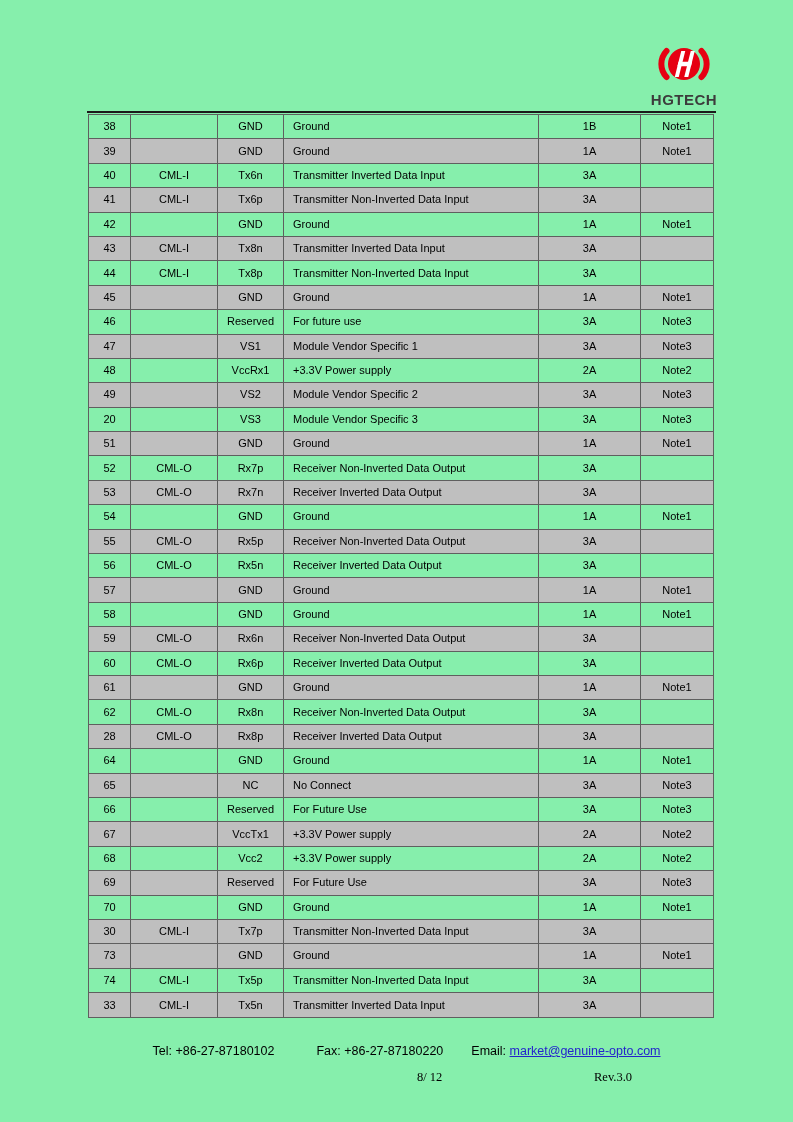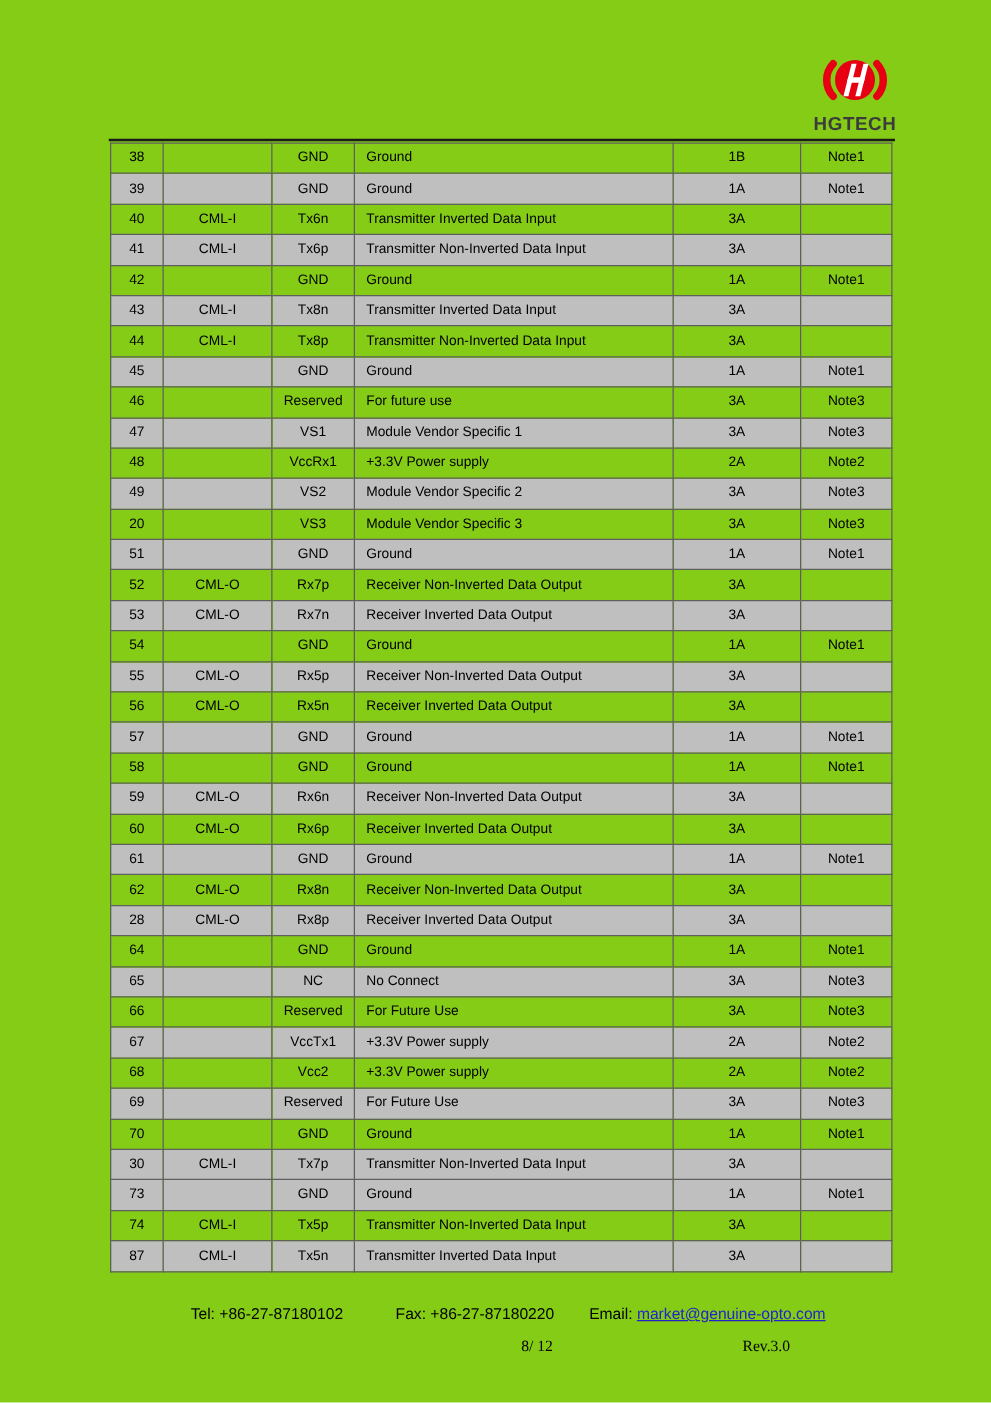--- a/index.html
+++ b/index.html
@@ -7,7 +7,7 @@
     position: relative;
     width: 793px;
     height: 1122px;
-    background: #84cc16;
+    background: #86efac;
     font-family: "Liberation Sans", sans-serif;
     overflow: hidden;
   }

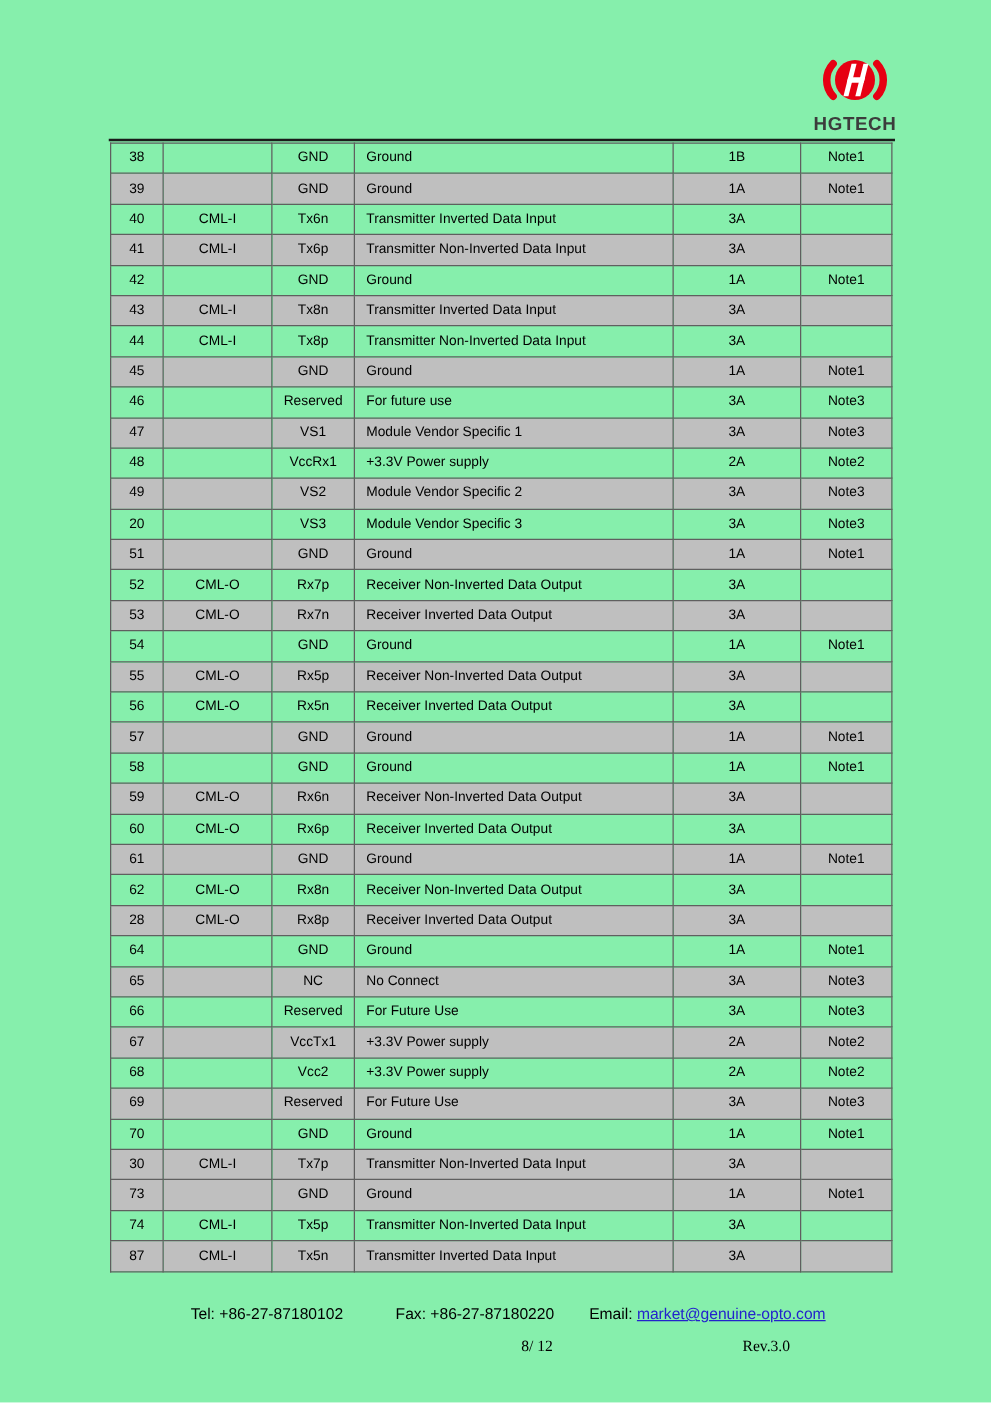--- a/index.html
+++ b/index.html
@@ -417,7 +417,7 @@
           <td></td>
         </tr>
         <tr class="shade">
-          <td>87</td>
+          <td>33</td>
           <td>CML-I</td>
           <td>Tx5n</td>
           <td class="desc">Transmitter Inverted Data Input</td>

